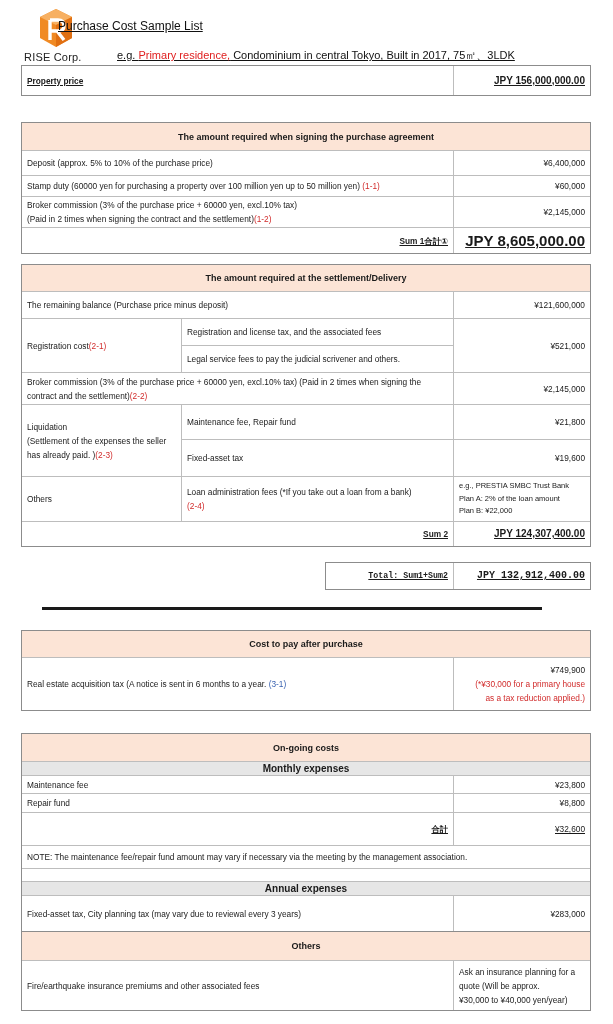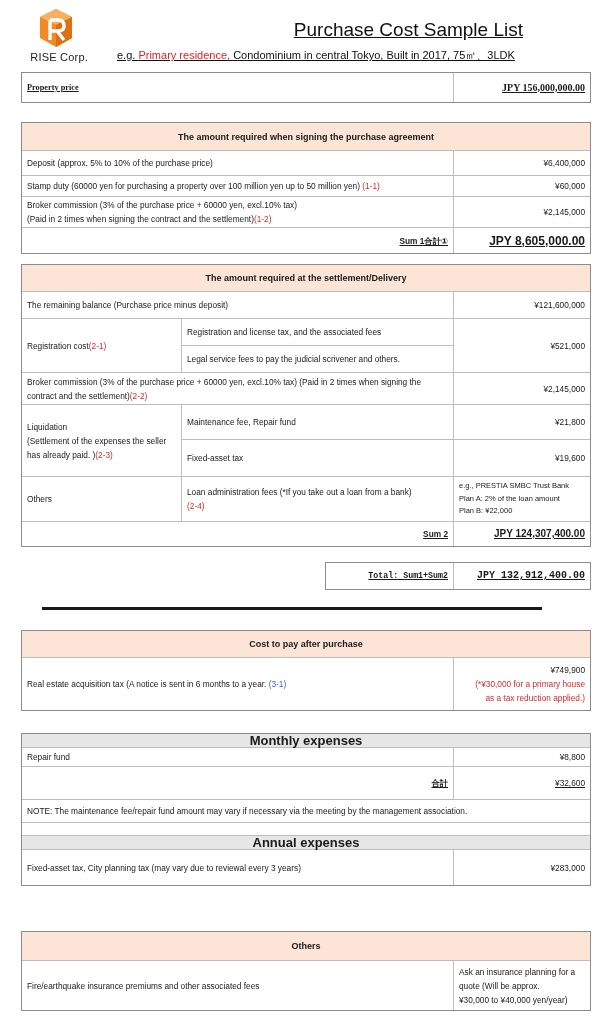--- a/index.html
+++ b/index.html
@@ -12,7 +12,7 @@
   .logo svg { display: block; margin: 0 auto; }
   .logo-text { font-size: 11px; color: #222; margin-top: 3px; letter-spacing: 0.2px; font-family: "Liberation Sans Narrow", "Liberation Sans", sans-serif; }
 
-  .title { left: 0; width: 523px; top: 19px; text-align: right; font-size: 19px; text-decoration: underline; padding-left: 58px; color: #111; }
+  .title { left: 0; width: 523px; top: 19px; text-align: left; font-size: 12px; text-decoration: underline; padding-left: 58px; color: #111; }
   .subtitle { left: 117px; top: 48px; font-size: 11px; text-decoration: underline; color: #111; white-space: nowrap; }
   .subtitle .hl { color: #e02020; }
 

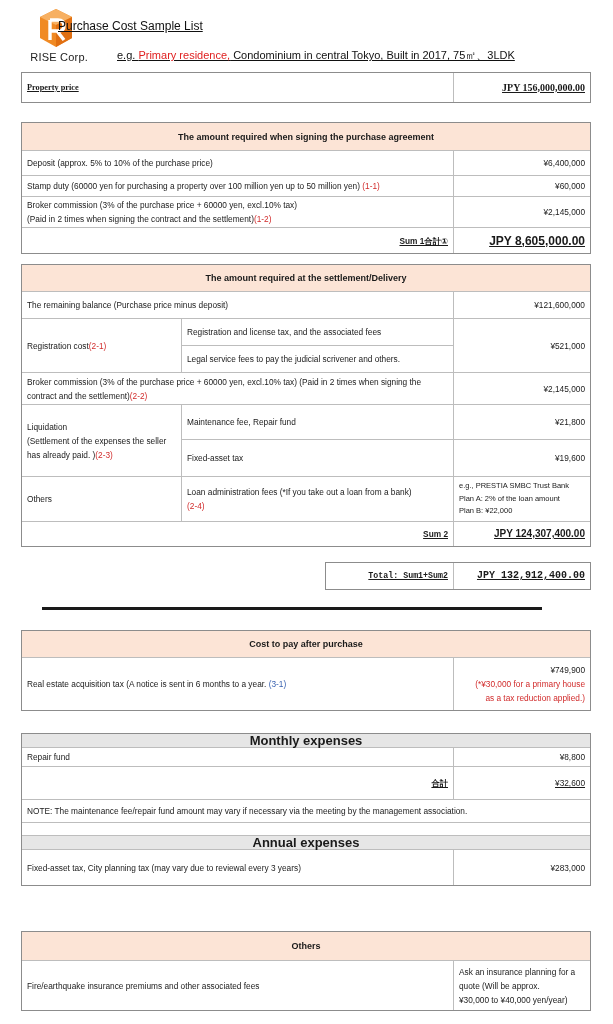--- a/index.html
+++ b/index.html
@@ -8,7 +8,7 @@
   .abs { position: absolute; }
 
   
-  .logo { left: 24px; top: 8px; width: 64px; height: 62px; text-align: right; }
+  .logo { left: 24px; top: 8px; width: 64px; height: 62px; text-align: left; }
   .logo svg { display: block; margin: 0 auto; }
   .logo-text { font-size: 11px; color: #222; margin-top: 3px; letter-spacing: 0.2px; font-family: "Liberation Sans Narrow", "Liberation Sans", sans-serif; }
 

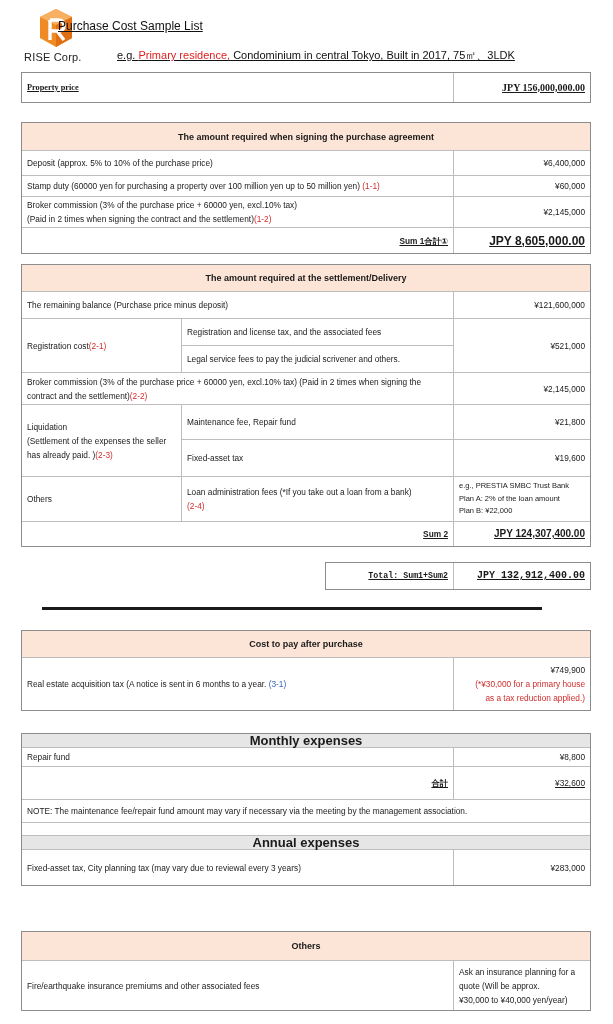--- a/index.html
+++ b/index.html
@@ -47,7 +47,7 @@
 <div class="abs title">Purchase Cost Sample List</div>
 <div class="abs subtitle"><span>e.g. </span><span class="hl">Primary residence,</span><span> Condominium in central Tokyo, Built in 2017, 75㎡、3LDK</span></div>
 
-<table class="outer" style="left:21px; top:72px; width:569px;font-family:Liberation Serif, serif;">
+<table class="outer" style="left:21px; top:65px; width:569px;">
   <colgroup>
       <col style="width:432px">
       <col style="width:137px">

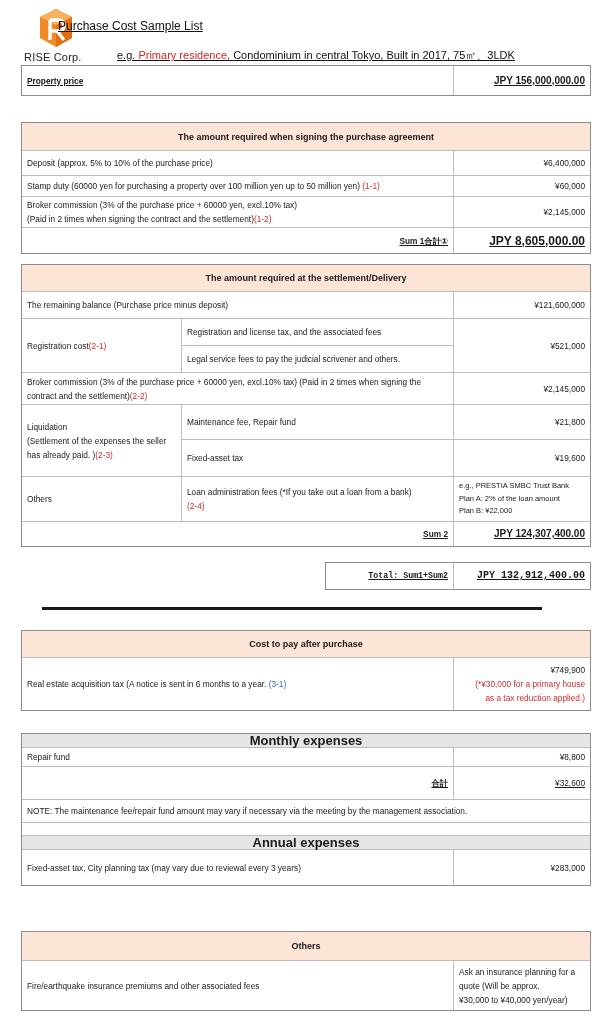--- a/index.html
+++ b/index.html
@@ -26,7 +26,7 @@
   .ref { color: #d12b2b; }
   .refb { color: #3a62b0; }
   .red { color: #d12b2b; }
-  .big { font-size: 12px; margin-top: 29px; }
+  .big { font-size: 15px; margin-top: 29px; }
   .bigger { font-size: 10px; }
 
   .divider { left: 42px; top: 607px; width: 500px; height: 3px; background: #1a1a1a; }

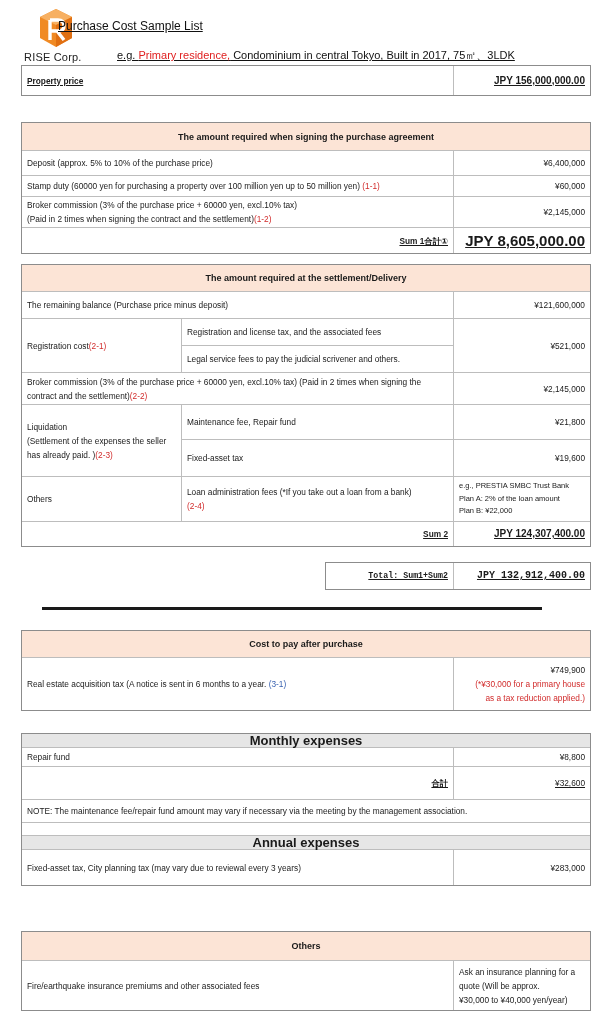--- a/index.html
+++ b/index.html
@@ -172,6 +172,9 @@
       <col style="width:137px">
     </colgroup>
   <tbody>
+      <tr style="height:28px">
+        <td colspan="2" class="hdr">On-going costs</td>
+      </tr>
   <tr style="height:14px">
         <td colspan="2" class="sub" style="line-height:12px;">Monthly expenses</td>
       </tr>

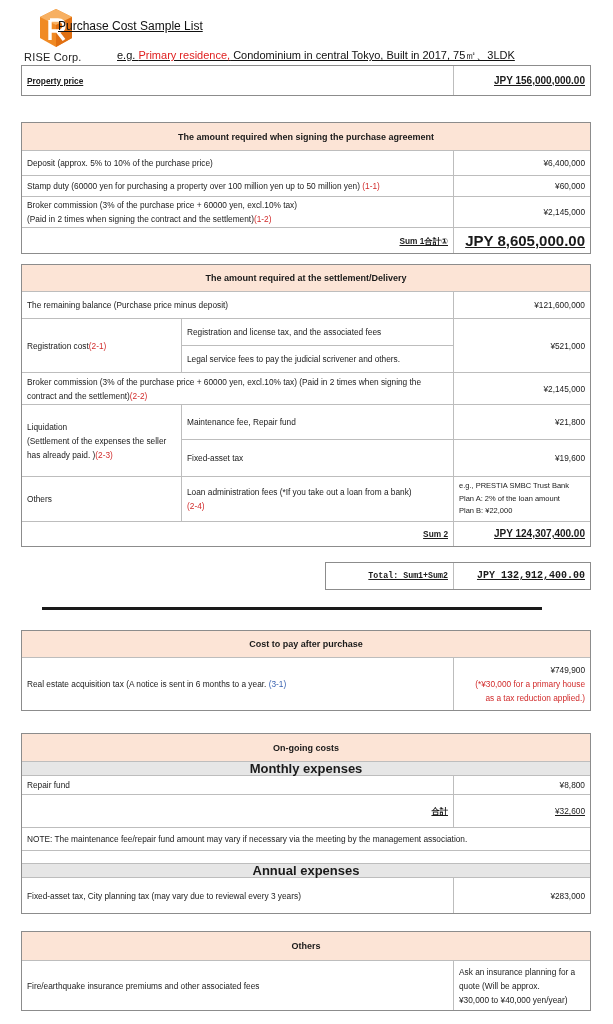--- a/index.html
+++ b/index.html
@@ -20,7 +20,7 @@
   td { border: 1px solid #bdbdbd; padding: 0 5px; vertical-align: middle; font-size: 8.3px; line-height: 14px; }
   .outer { outline: 1px solid #8c8c8c; outline-offset: -1px; }
   .hdr { background: #fce4d6; text-align: center; font-weight: bold; font-size: 9px; }
-  .sub { background: #e6e6e6; text-align: center; font-weight: bold; font-size: 13px; }
+  .sub { background: #e6e6e6; text-align: center; font-weight: bold; font-size: 10px; }
   .r { text-align: right; }
   .u { text-decoration: underline; font-weight: bold; }
   .ref { color: #d12b2b; }

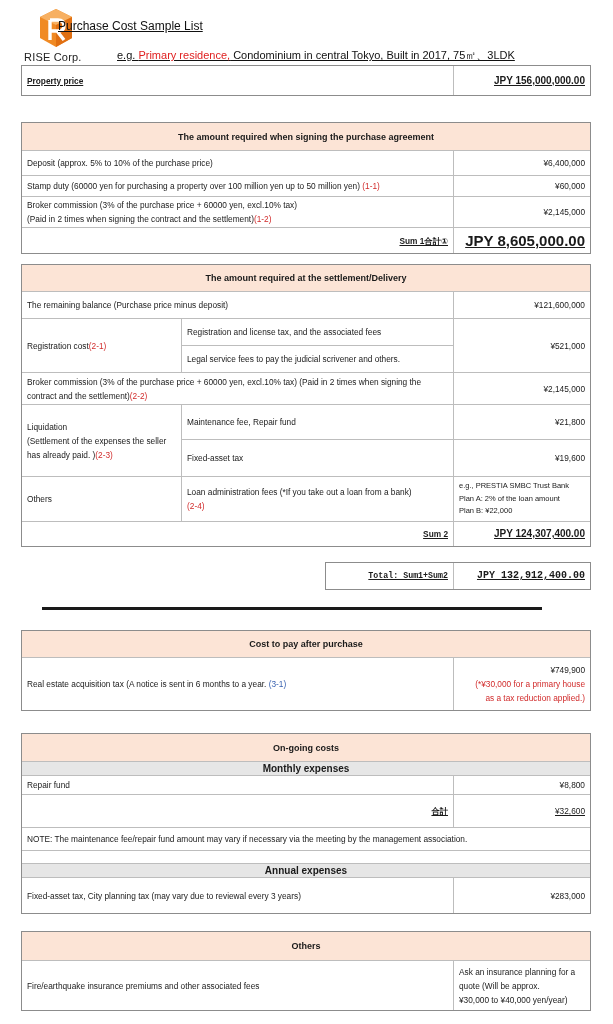--- a/index.html
+++ b/index.html
@@ -178,6 +178,10 @@
   <tr style="height:14px">
         <td colspan="2" class="sub" style="line-height:12px;">Monthly expenses</td>
       </tr>
+  <tr style="height:18px">
+    <td>Maintenance fee</td>
+    <td class="r">¥23,800</td>
+  </tr>
   <tr style="height:19px">
     <td>Repair fund</td>
     <td class="r">¥8,800</td>

